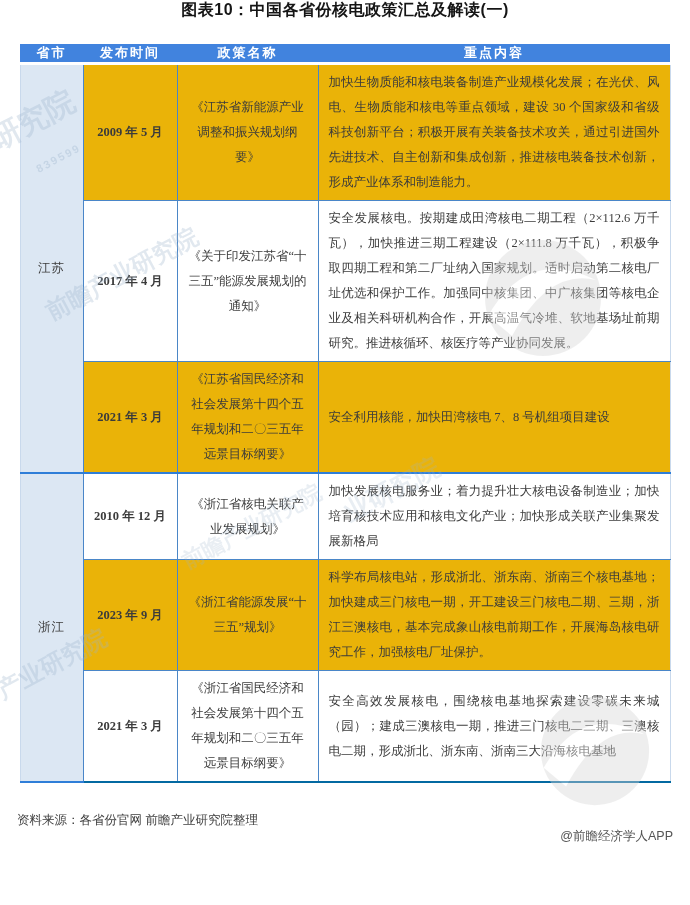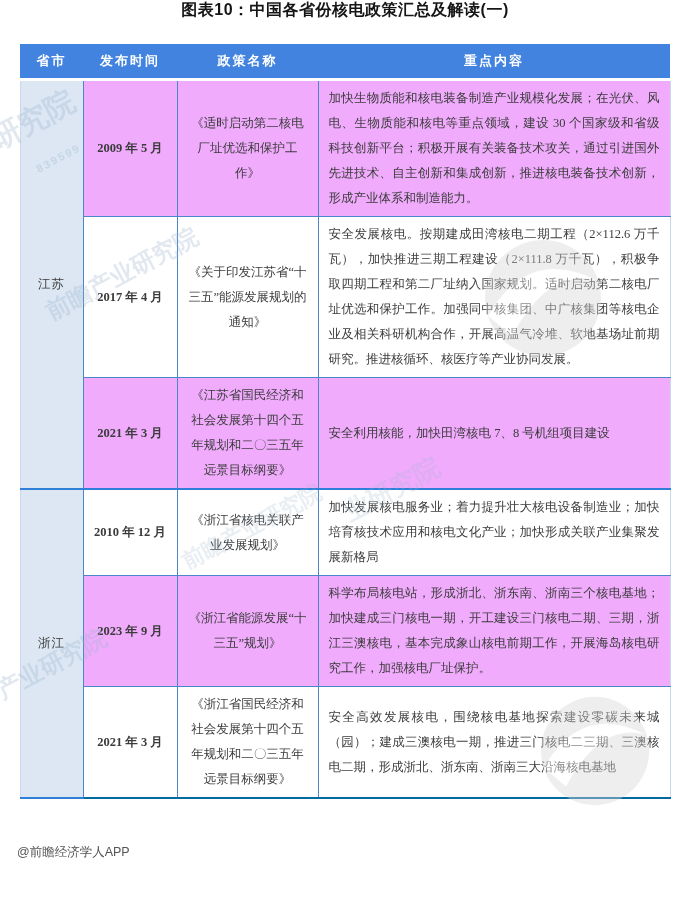--- a/index.html
+++ b/index.html
@@ -30,7 +30,7 @@
     font-family:"Liberation Sans",sans-serif;
     font-weight:bold;
     font-size:13px;
-    padding:8px 2px;
+    padding:0 2px;
     letter-spacing:2px;
     border:none;
     border-bottom:3px solid #ffffff;

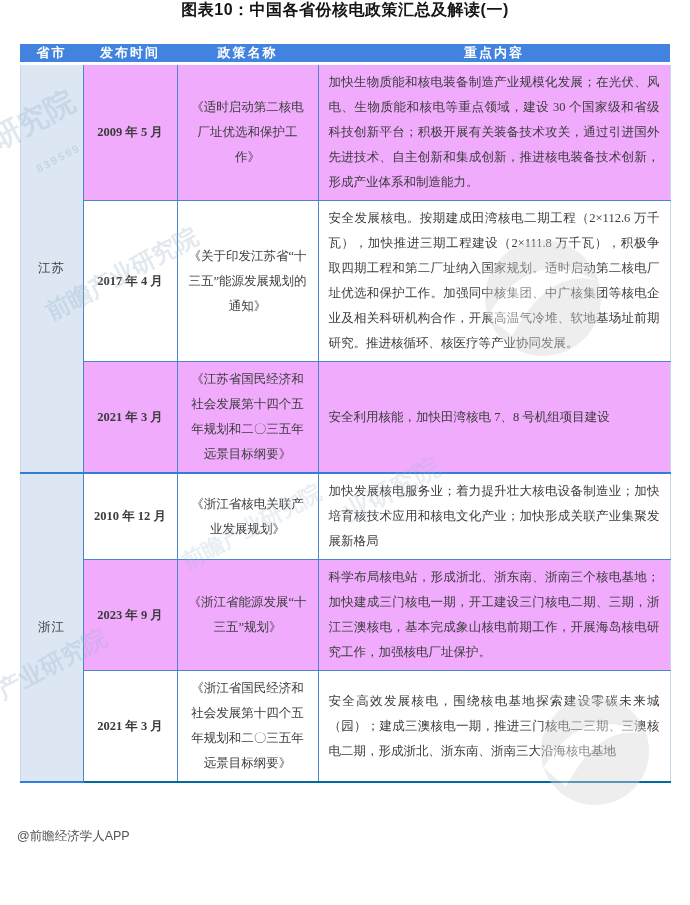--- a/index.html
+++ b/index.html
@@ -52,7 +52,7 @@
   td.date{ text-align:center; padding:5px 3px;font-weight:bold; }
   td.policy{ text-align:center; padding:5px 9px; }
   td.content{ text-align:justify; padding:5px 10px; border-right:1px solid #c9d9ec; }
-  tr.gray td{ background:#f0abfc; }
+  tr.gray td{ background:#eab308; }
   tr.white td{ background:#ffffff; }
   tr.section-end td, td.province{ border-bottom:2px solid #2f7ed8; }
   tr.table-end td{ border-bottom:2px solid #0369a1; }

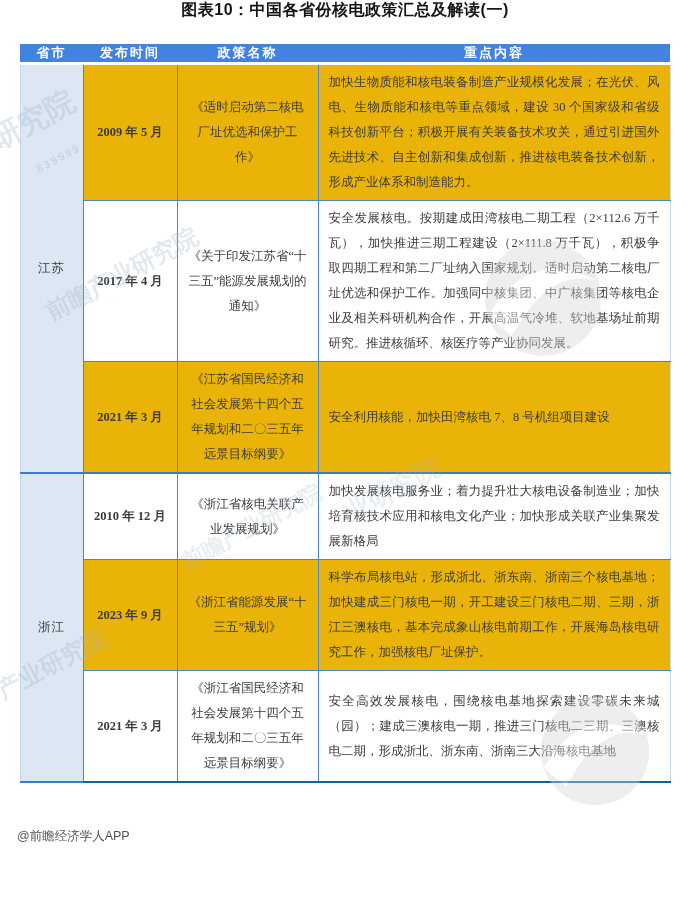--- a/index.html
+++ b/index.html
@@ -125,7 +125,7 @@
       <tr class="gray">
         <td class="province" rowspan="3">江苏</td>
         <td class="date">2009 年 5 月</td>
-        <td class="policy">《适时启动第二核电厂址优选和保护工作》</td>
+        <td class="policy">《江苏省新能源产业调整和振兴规划纲要》</td>
         <td class="content">加快生物质能和核电装备制造产业规模化发展；在光伏、风电、生物质能和核电等重点领域，建设 30 个国家级和省级科技创新平台；积极开展有关装备技术攻关，通过引进国外先进技术、自主创新和集成创新，推进核电装备技术创新，形成产业体系和制造能力。</td>
       </tr>
       <tr class="white">

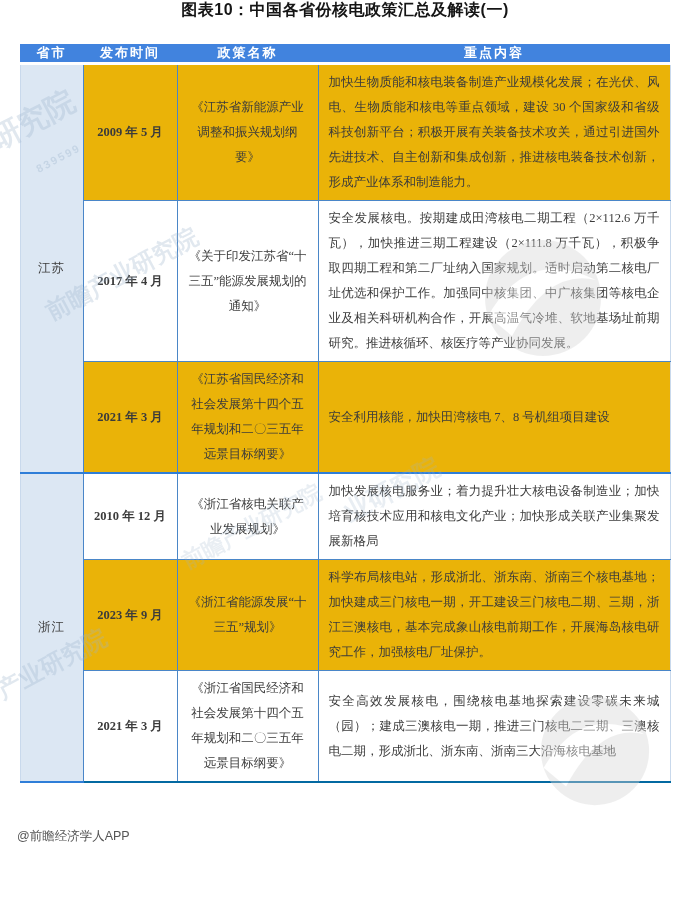--- a/index.html
+++ b/index.html
@@ -158,6 +158,7 @@
 </table>
 
 <div class="footer">
+  <span>资料来源：各省份官网 前瞻产业研究院整理</span>
   <span class="credit">@前瞻经济学人APP</span>
 </div>
 

